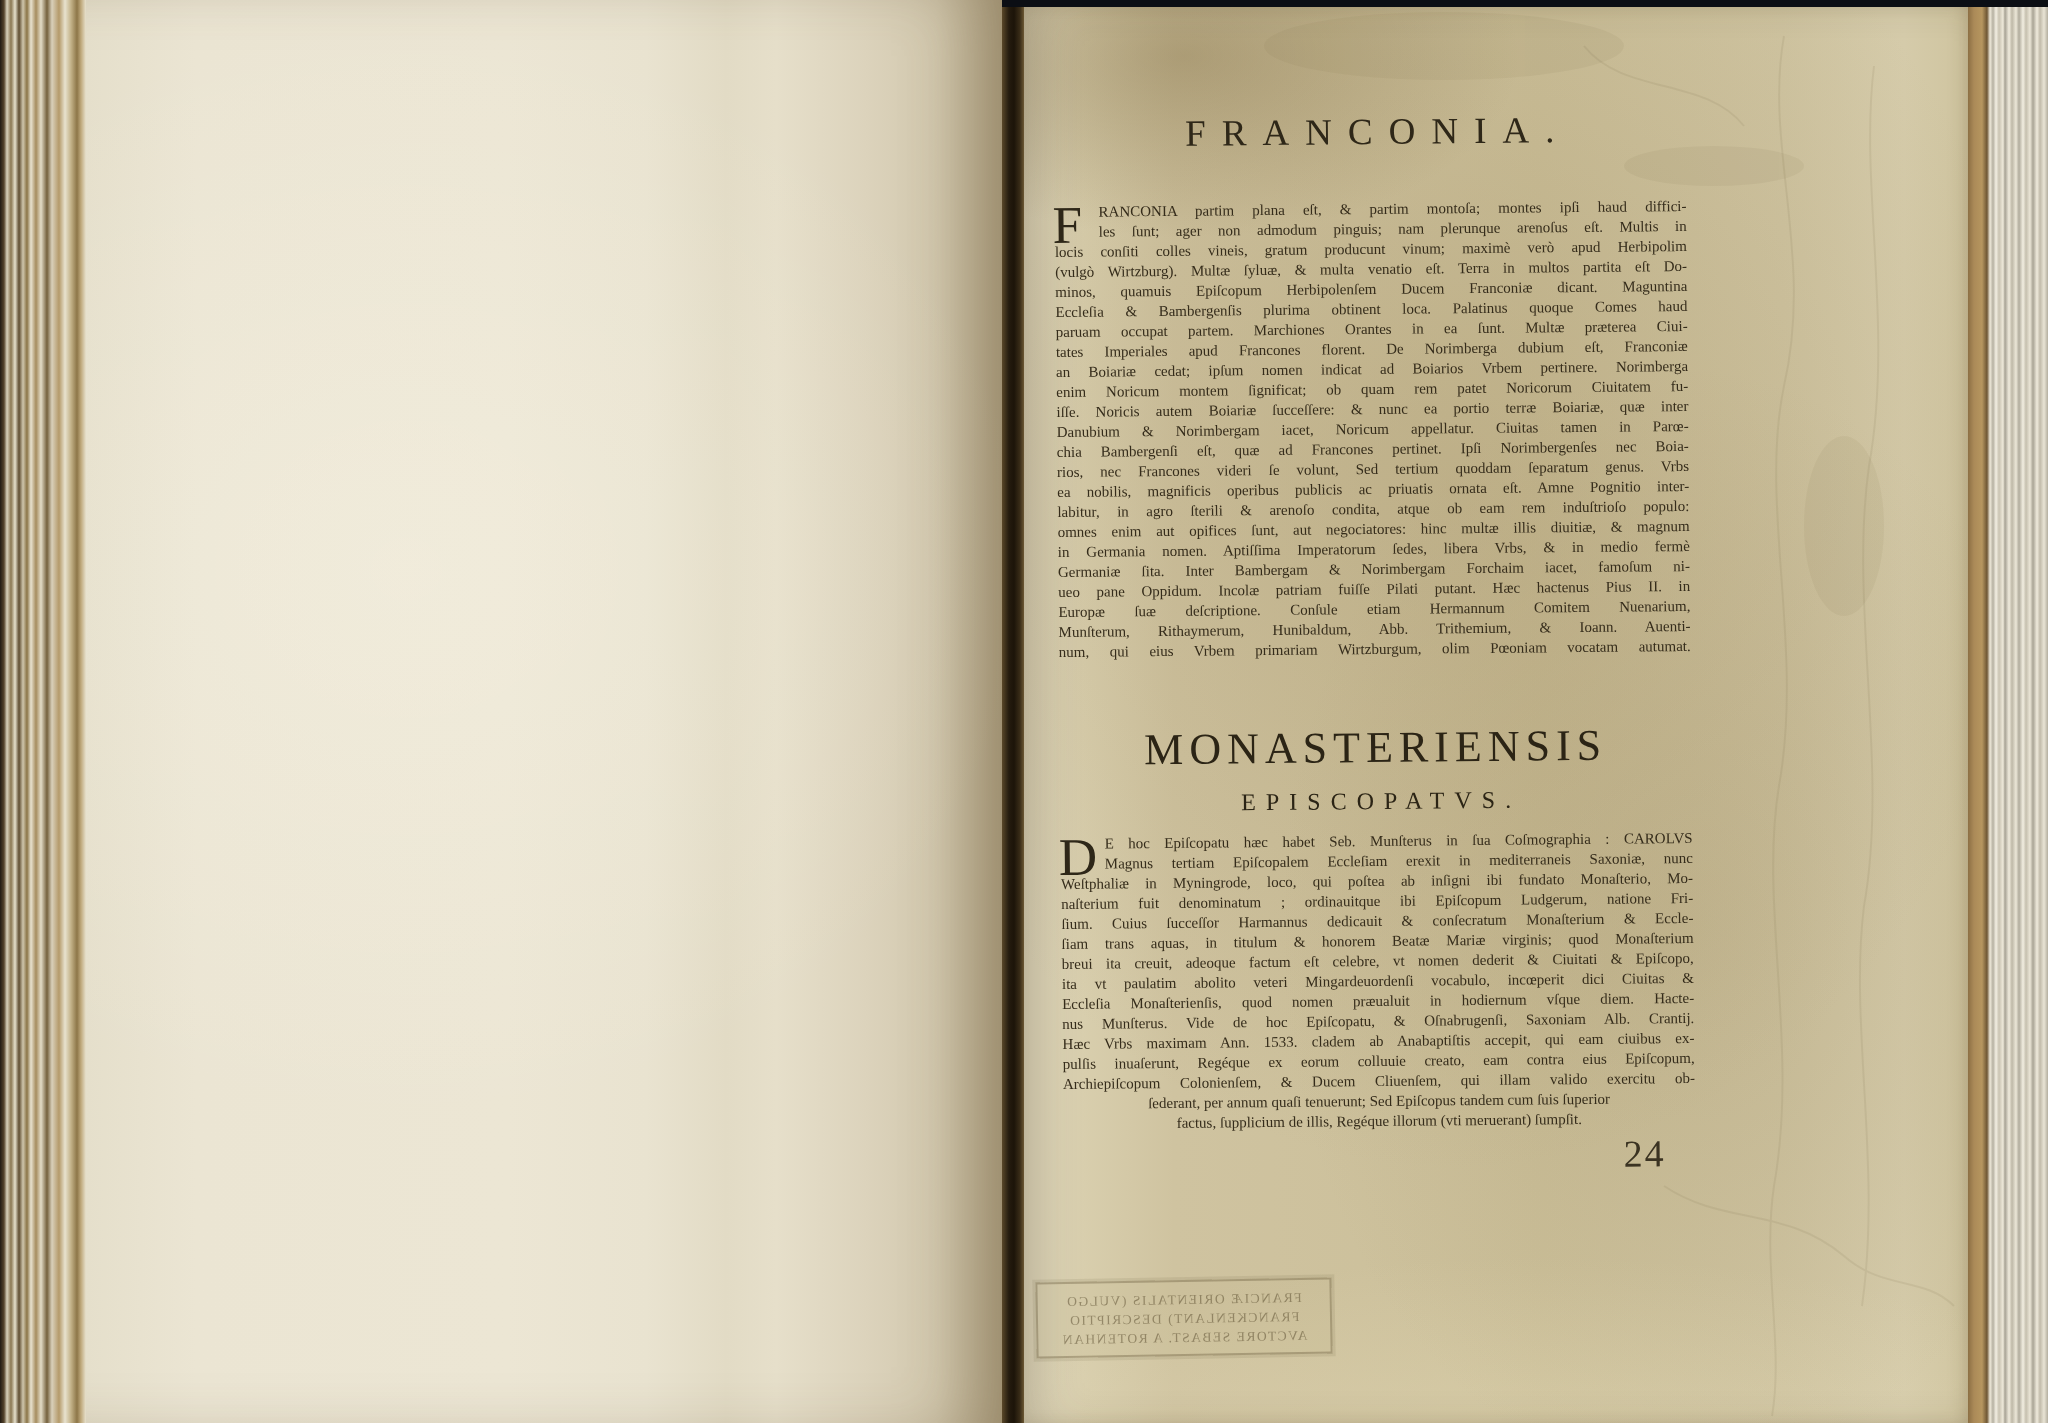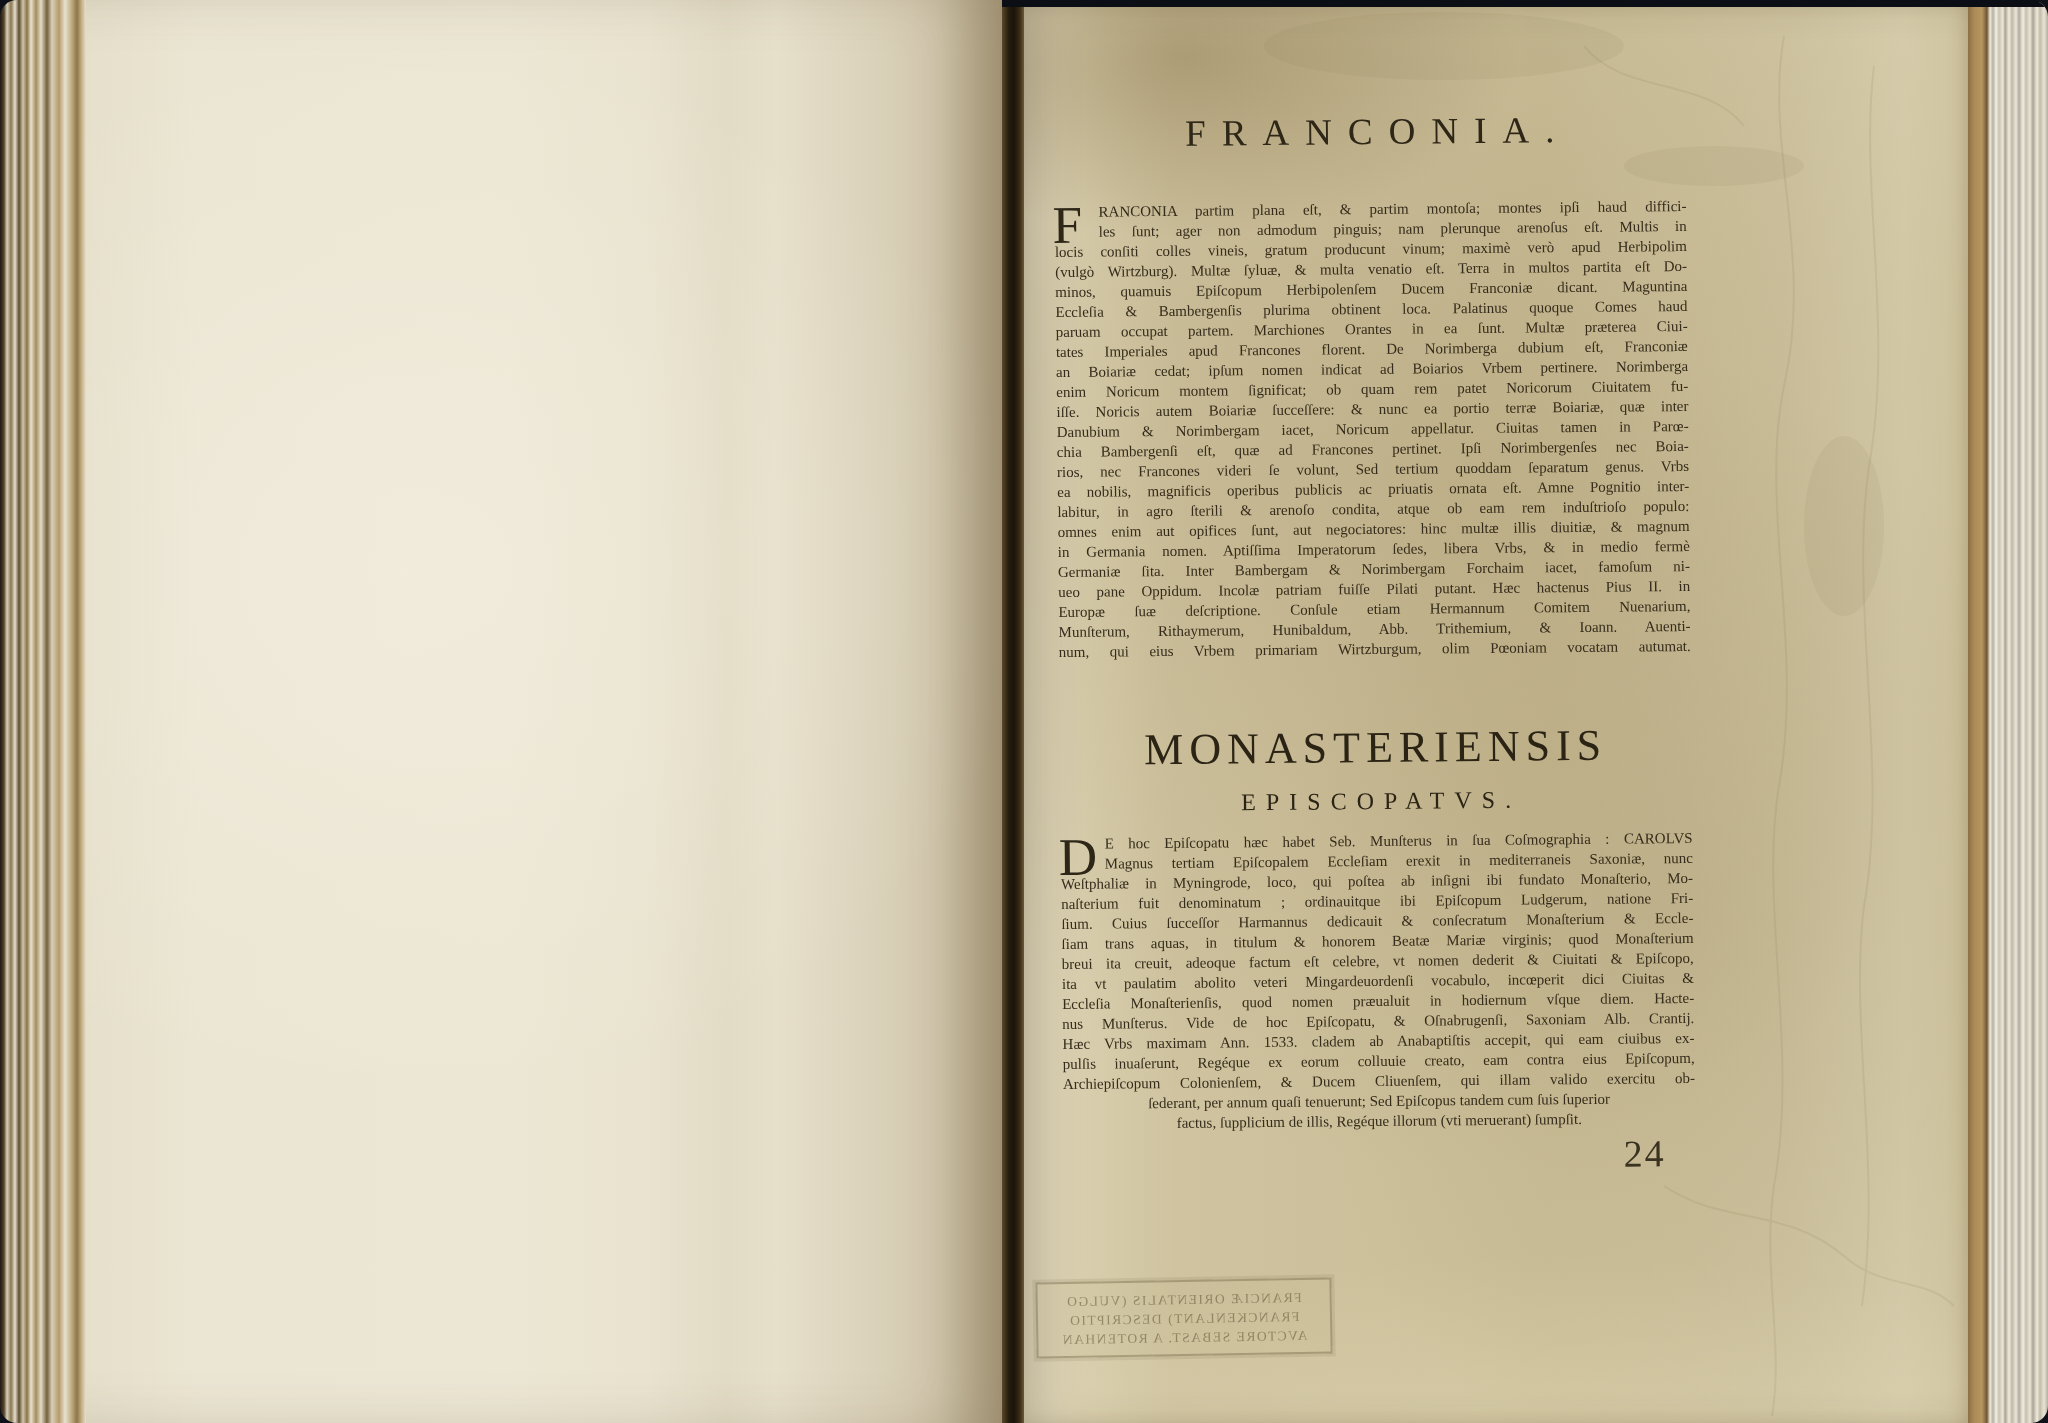--- a/index.html
+++ b/index.html
@@ -7,7 +7,6 @@
     position:relative; width:2048px; height:1423px; overflow:hidden;
     background:#0e1118;
     font-family:"Liberation Serif","DejaVu Serif",serif;
-    border-radius:17px;
   }
   
   #left-edge {

